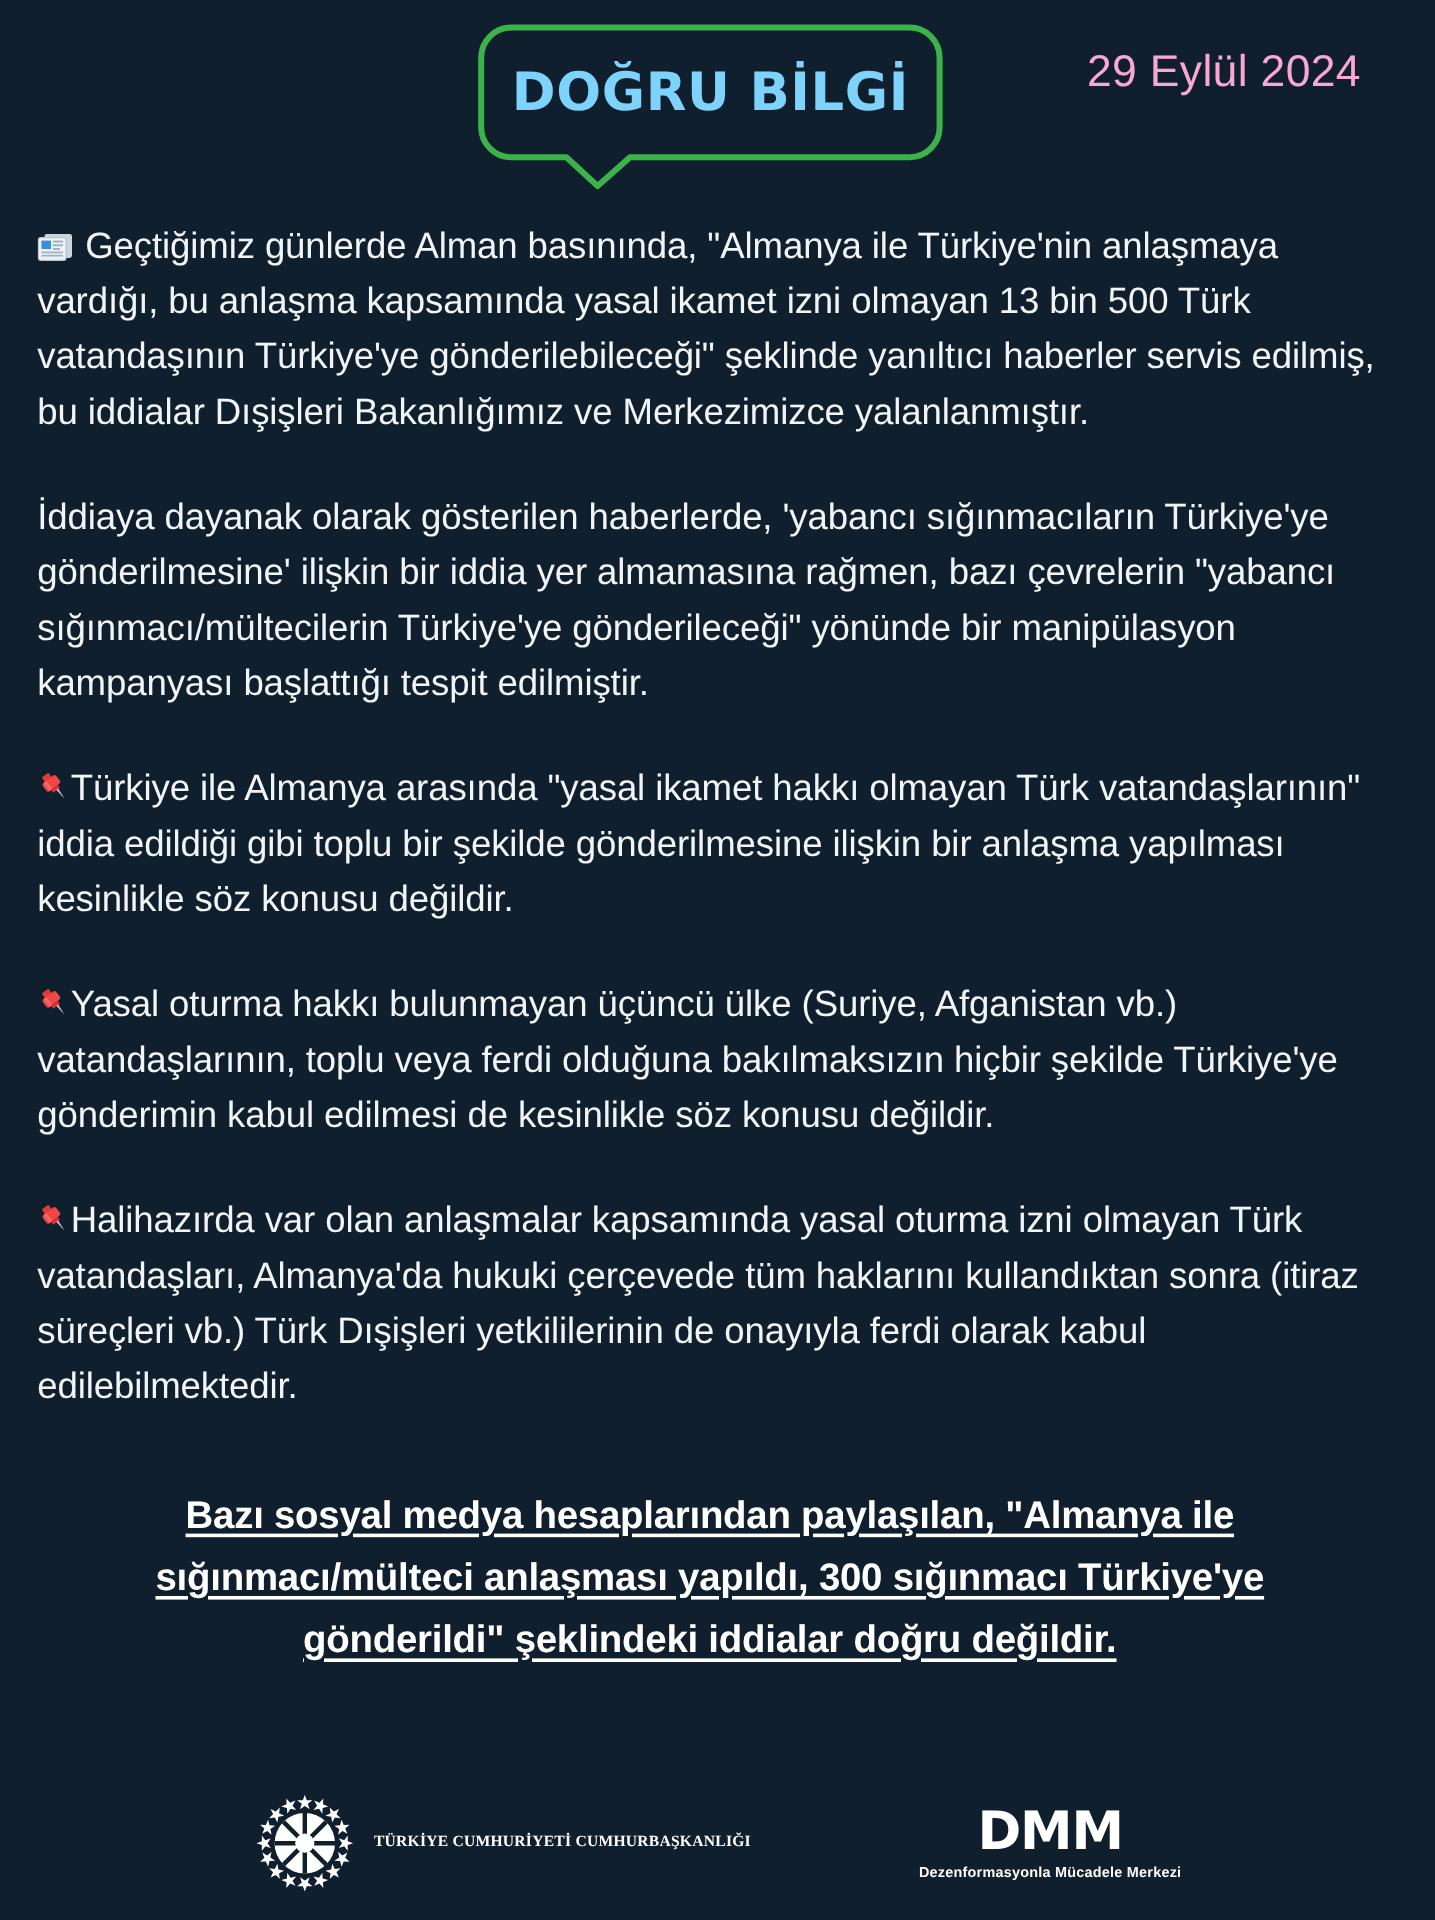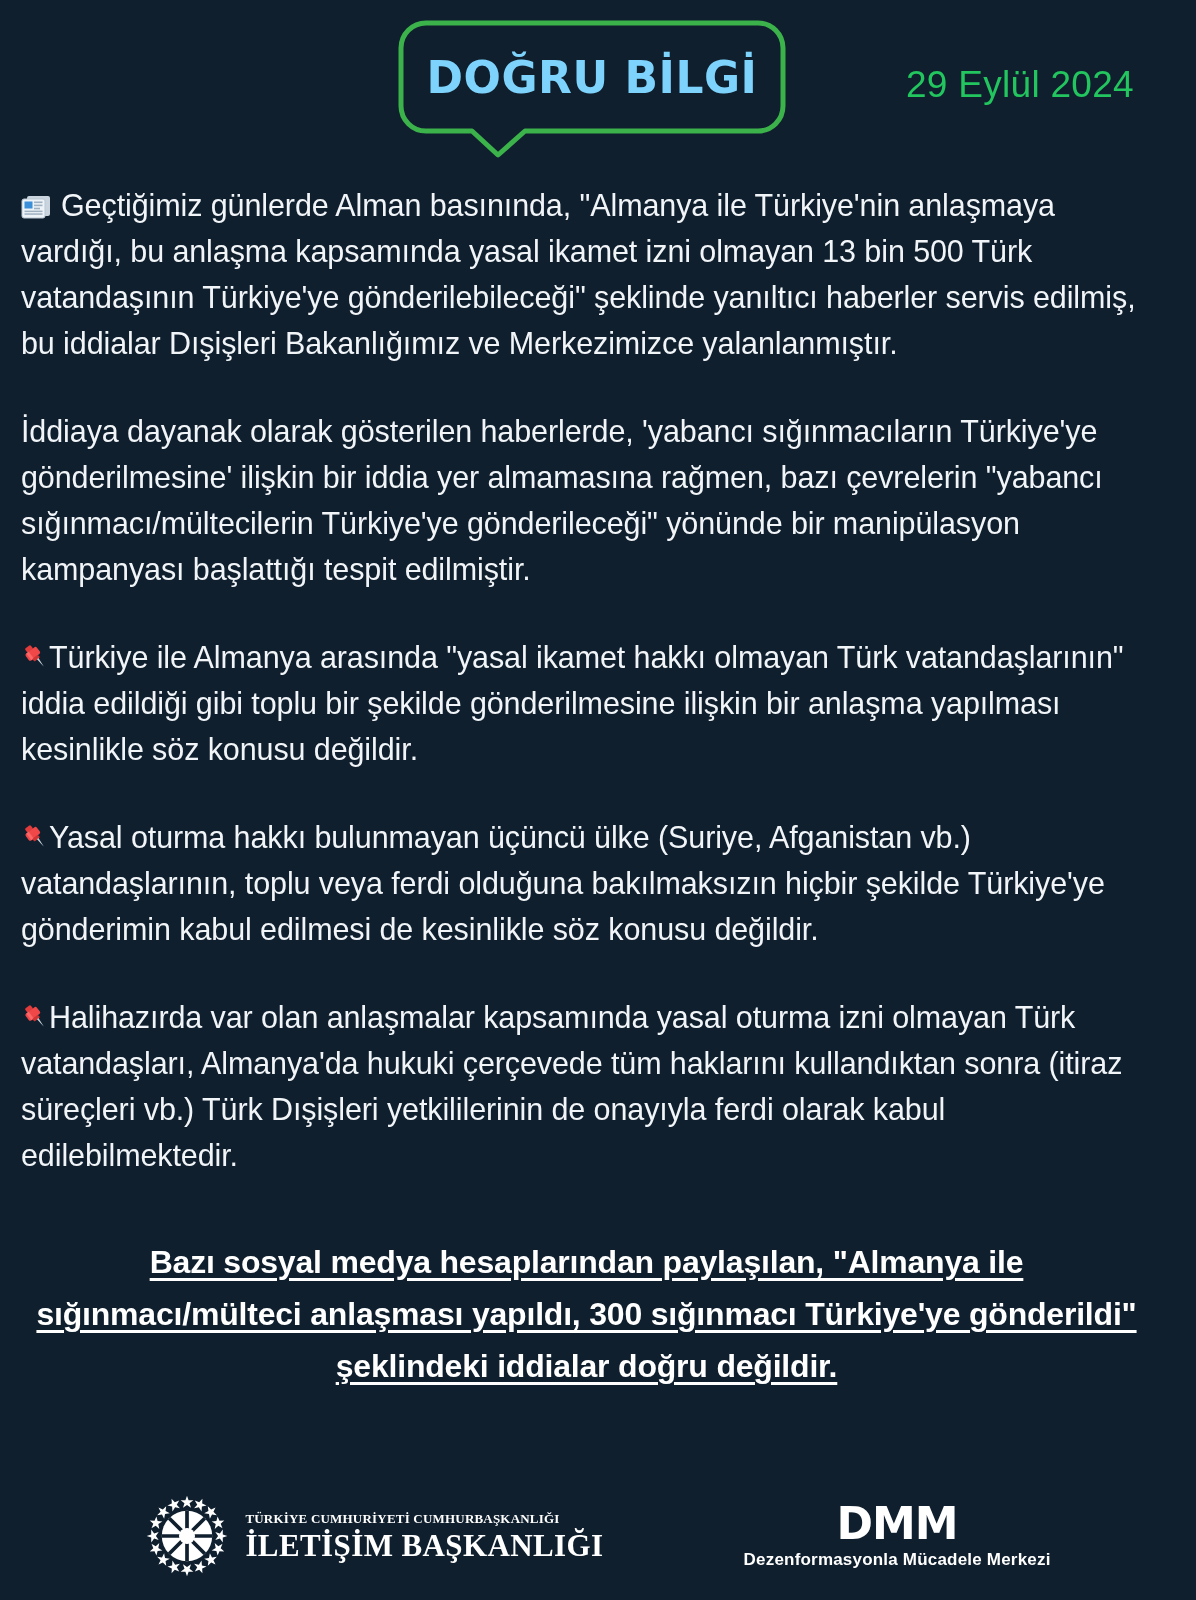--- a/index.html
+++ b/index.html
@@ -56,9 +56,9 @@
   .date {
     position: absolute;
     right: 62px;
-    top: 64px;
+    top: 39px;
     font-size: 37px;
-    color: #22c55e;
+    color: #f9a8d4;
     letter-spacing: 0.3px;
     white-space: nowrap;
   }

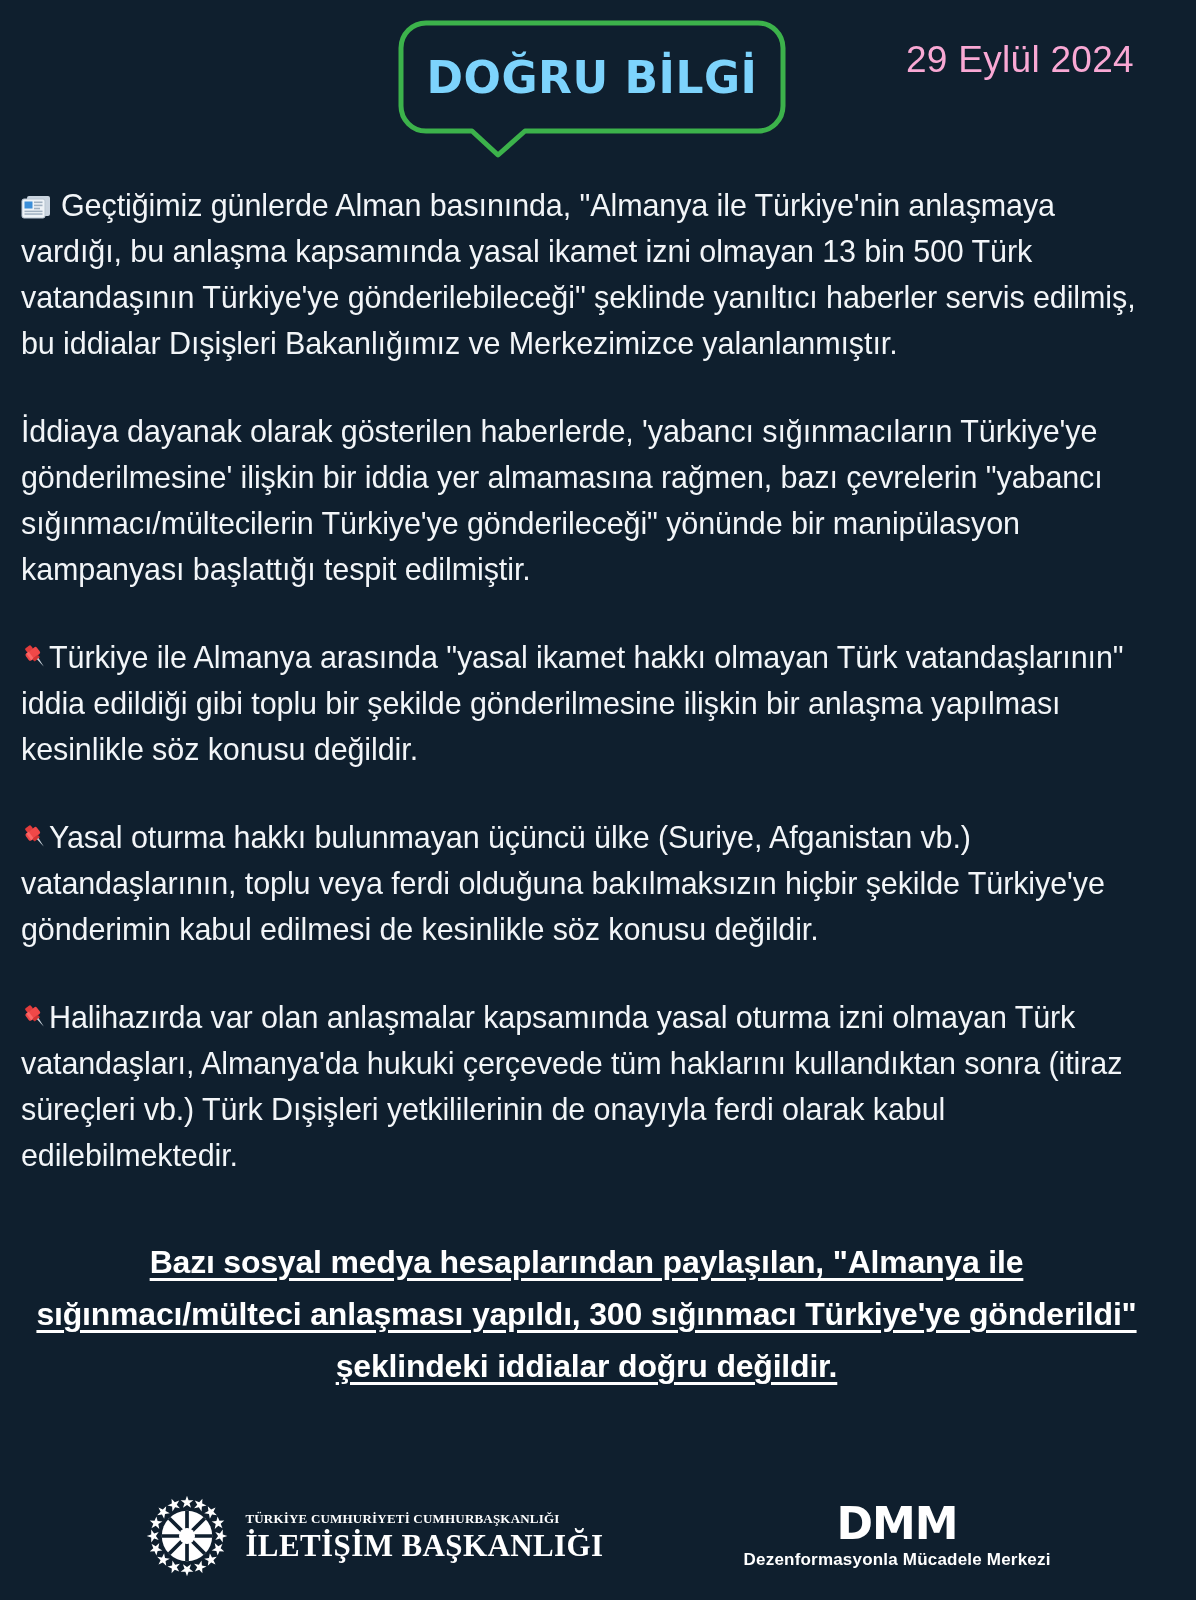--- a/index.html
+++ b/index.html
@@ -65,7 +65,7 @@
 
   
   .content {
-    padding: 22px 44px 0 21px;
+    padding: 22px 44px 0 31px;
   }
   .para {
     font-size: 30.5px;

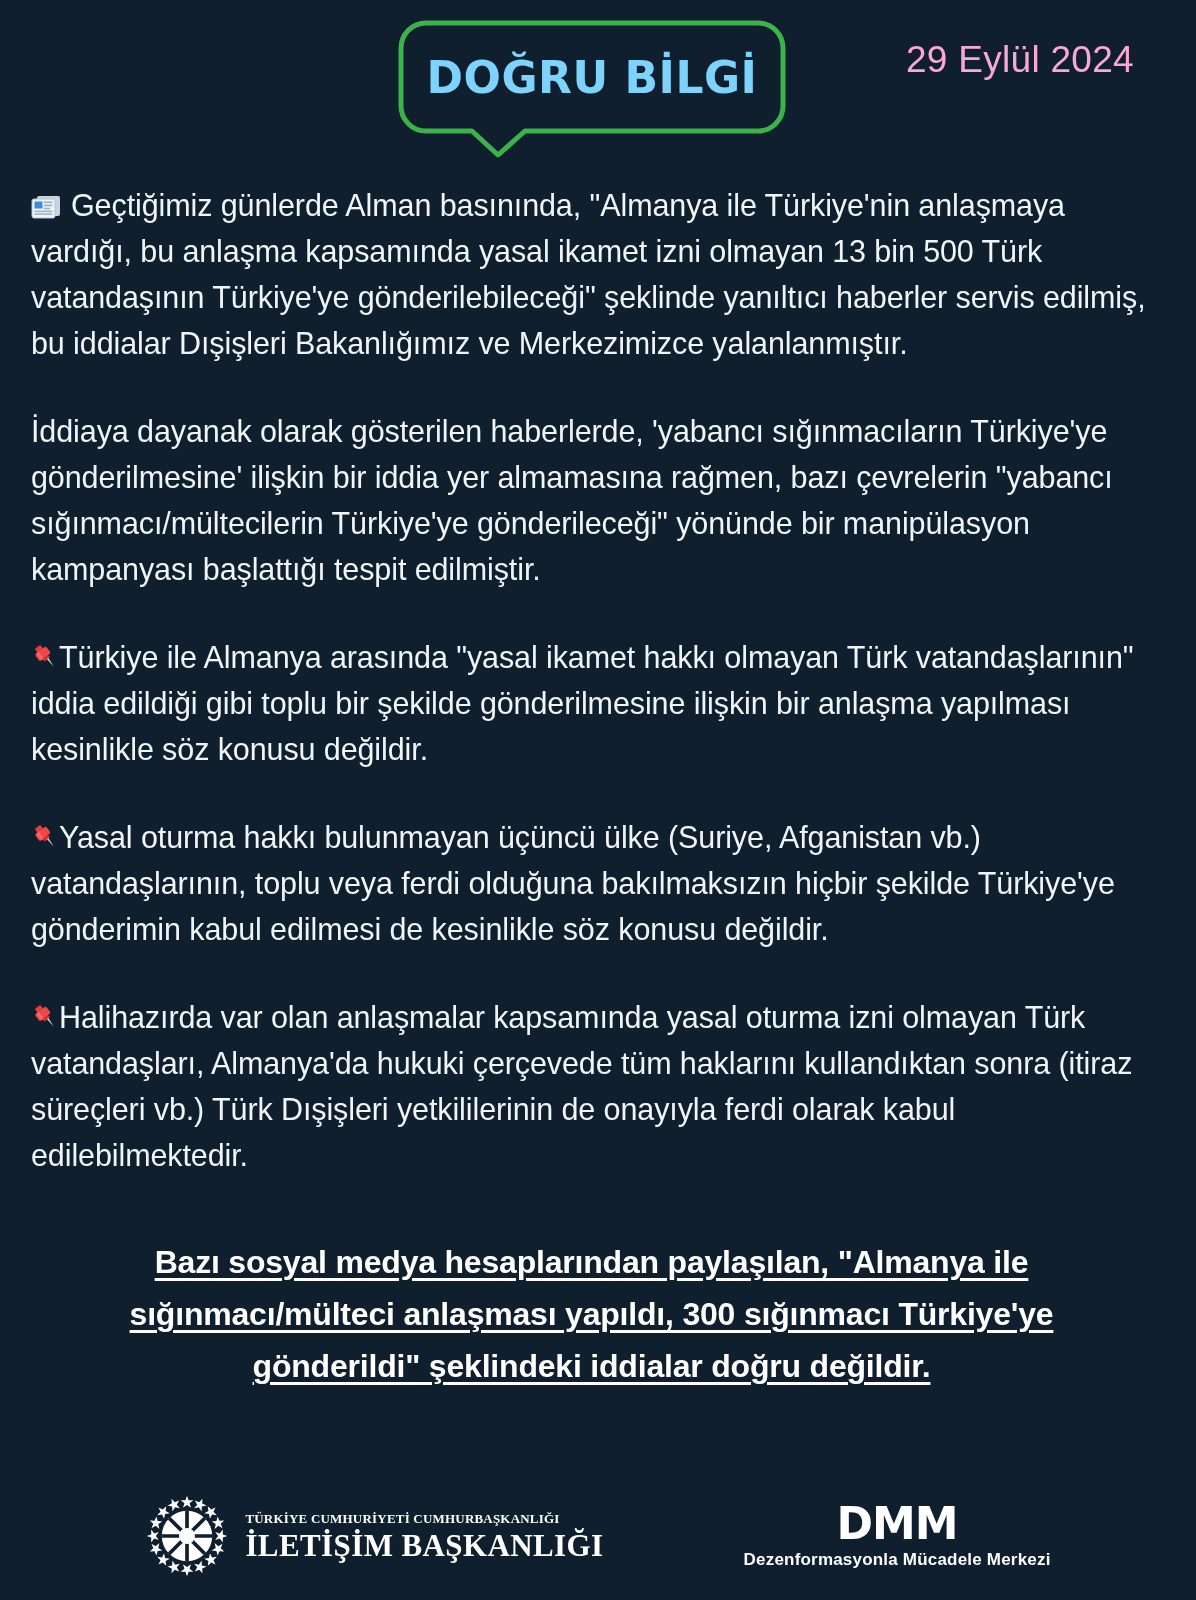--- a/index.html
+++ b/index.html
@@ -282,7 +282,6 @@
     </svg>
     <div class="ib-text">
       <div class="ib-top">TÜRKİYE CUMHURİYETİ CUMHURBAŞKANLIĞI</div>
-      <div class="ib-main">İLETİŞİM BAŞKANLIĞI</div>
     </div>
   </div>
 

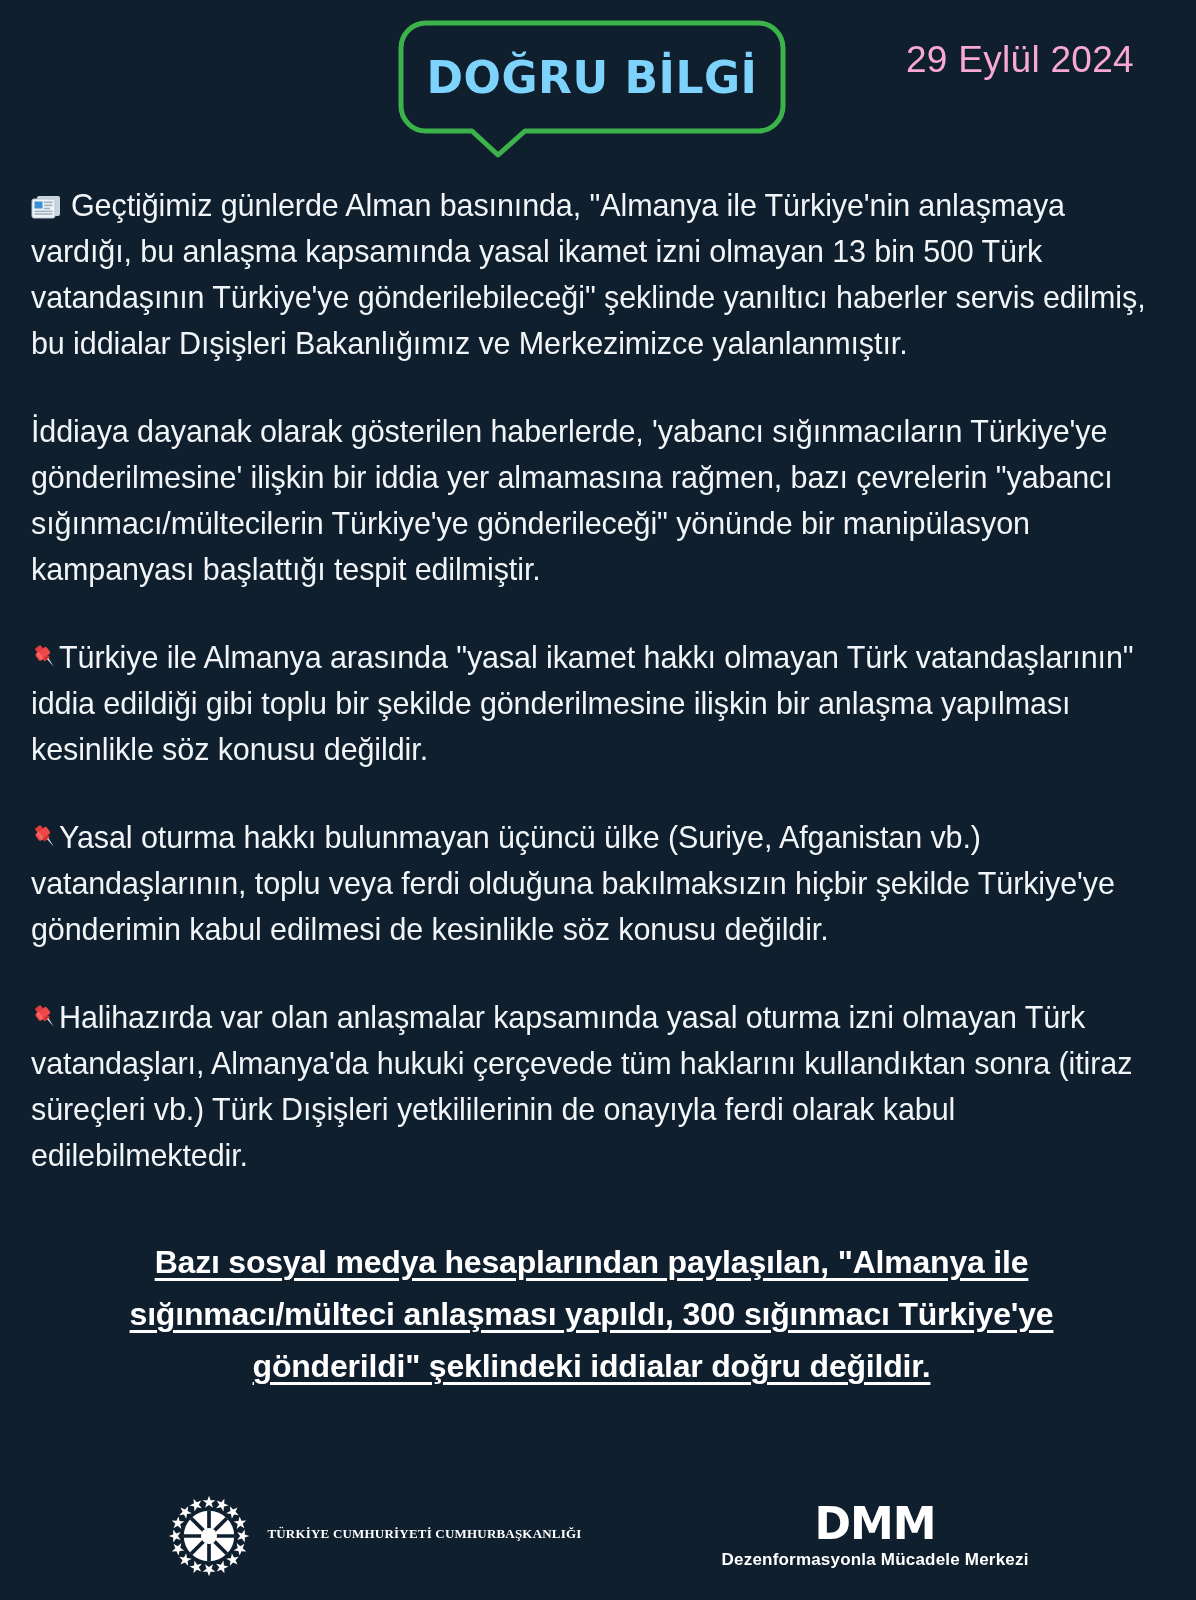--- a/index.html
+++ b/index.html
@@ -153,7 +153,7 @@
     line-height: 1;
   }
   .dmm-sub {
-    font-size: 17px;
+    font-size: 12px;
     font-weight: bold;
     color: #ffffff;
     letter-spacing: 0.2px;

